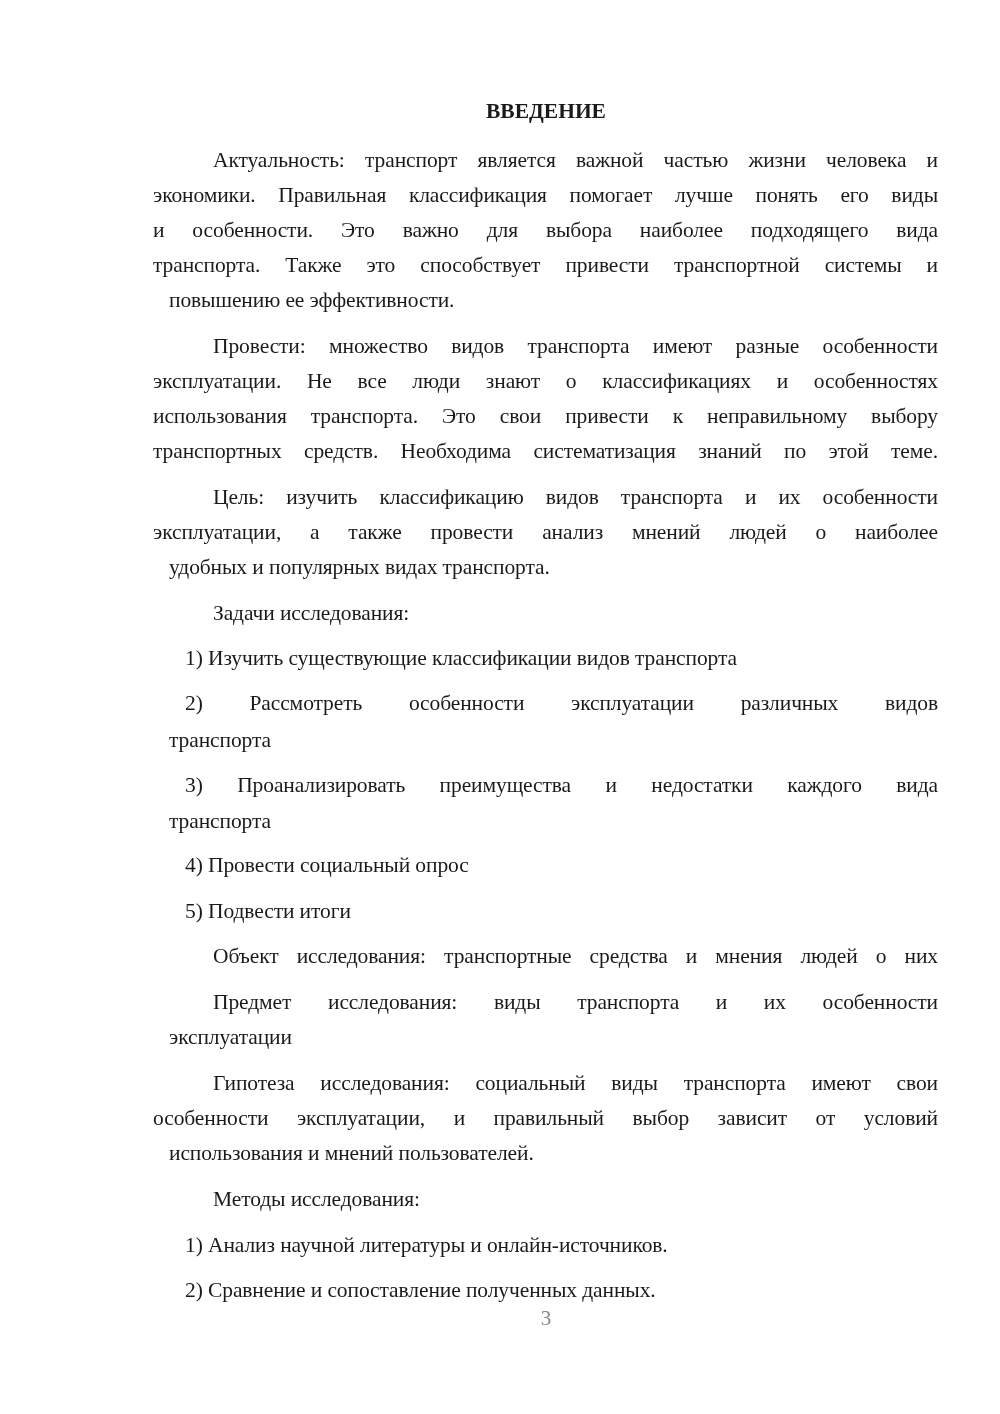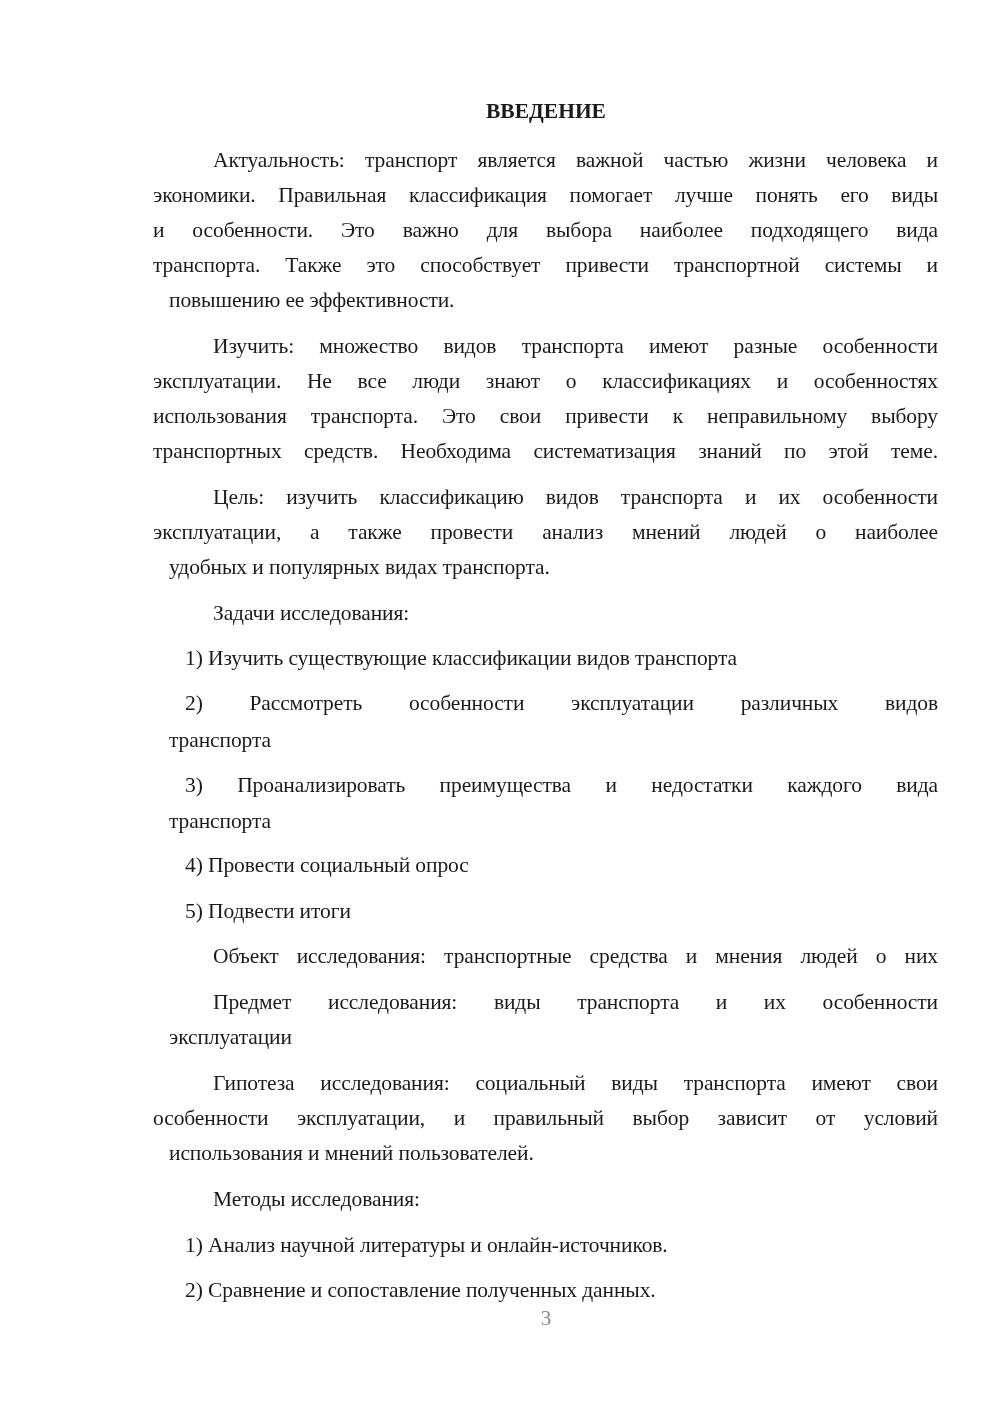--- a/index.html
+++ b/index.html
@@ -95,7 +95,7 @@
   </div>
 
   <div>
-    <div class="line just-ind" style="top:333px">Изучить: множество видов транспорта имеют разные особенности</div>
+    <div class="line just-ind" style="top:333px">Провести: множество видов транспорта имеют разные особенности</div>
     <div class="line just" style="top:368px">эксплуатации. Не все люди знают о классификациях и особенностях</div>
     <div class="line just" style="top:403px">использования транспорта. Это свои привести к неправильному выбору</div>
     <div class="line just" style="top:438px">транспортных средств. Необходима систематизация знаний по этой теме.</div>

